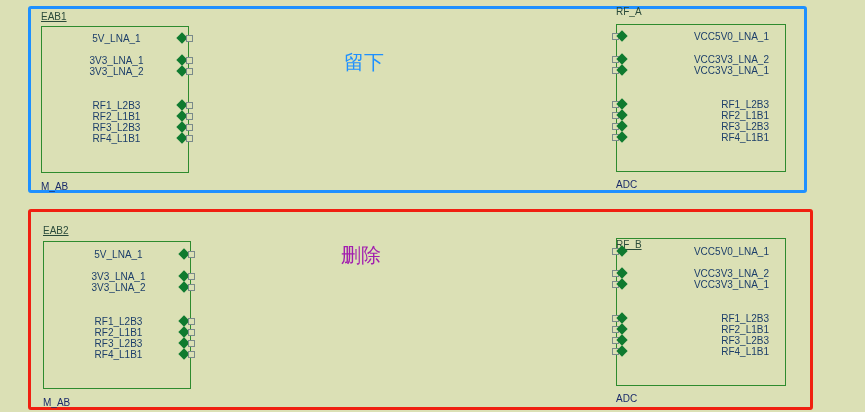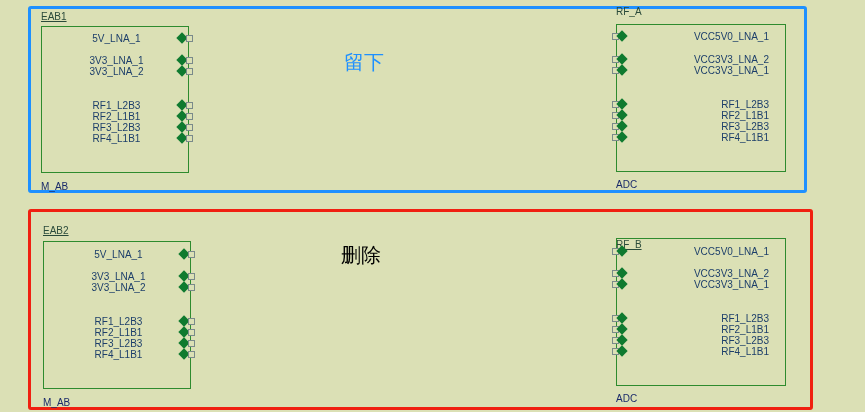--- a/index.html
+++ b/index.html
@@ -51,7 +51,7 @@
 </div>
 
 <div class="frame red"></div>
-<div class="annot" style="left:341px;top:242px;color:#000000;">删除</div>
+<div class="annot" style="left:341px;top:242px;color:#a21caf;">删除</div>
 
 <div>
   <div class="designator" style="left:43px;top:225px;text-align:center;">EAB2</div>

